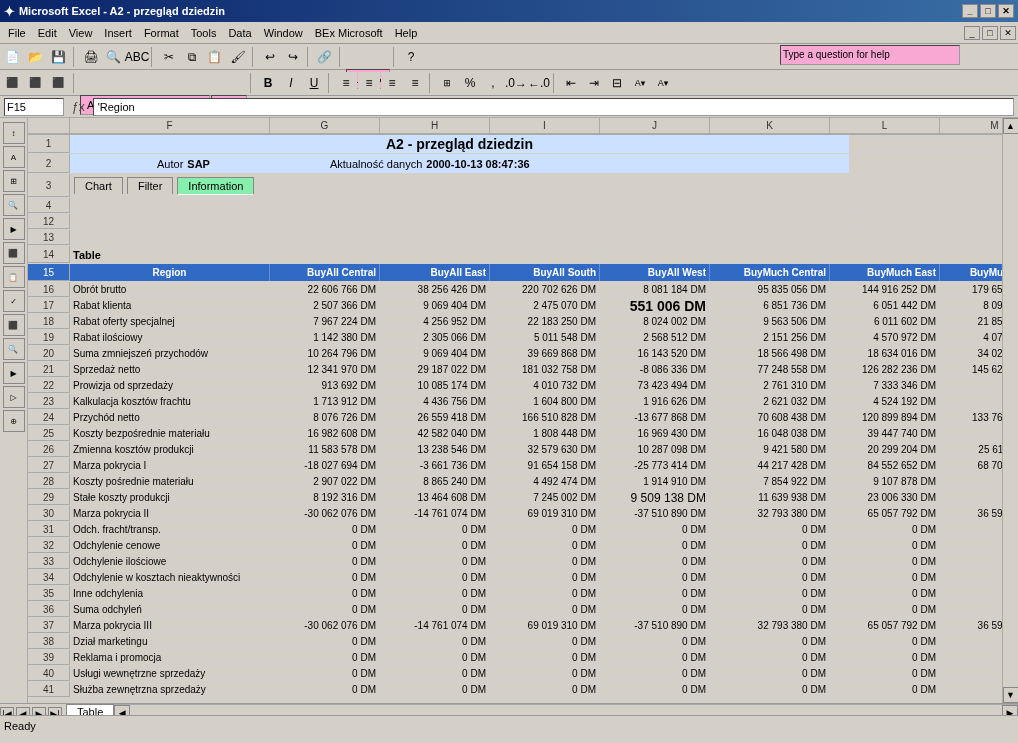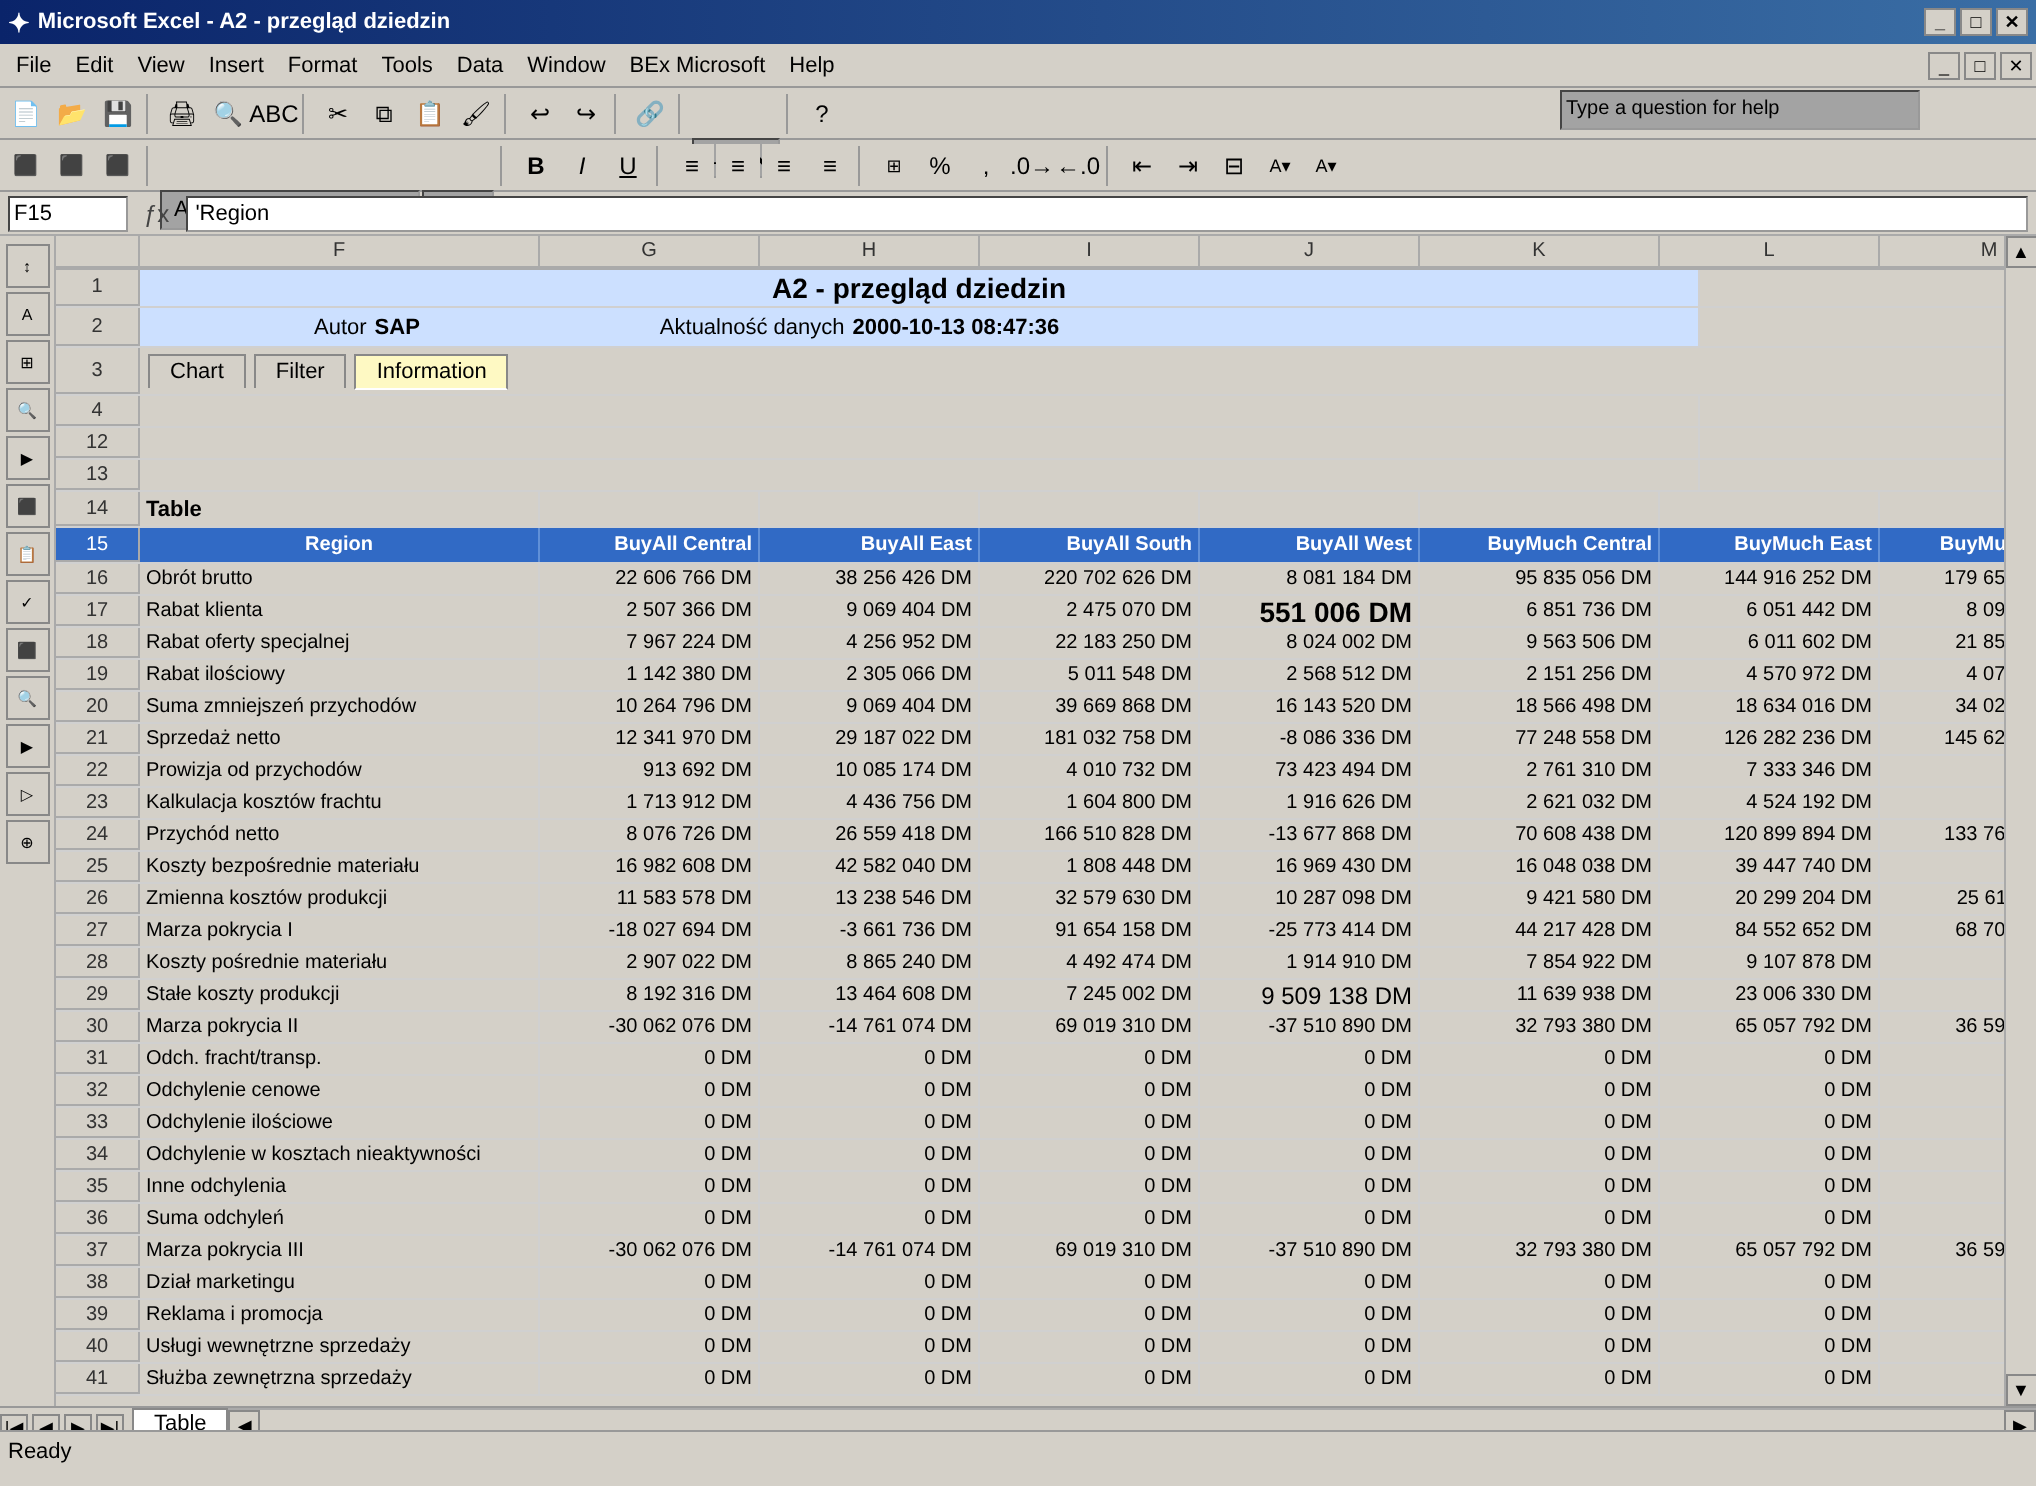--- a/index.html
+++ b/index.html
@@ -61,7 +61,7 @@
     }
     .tb-sep { width: 4px; height: 20px; border-left: 1px solid #999; margin: 0 2px; }
     .tb-input {
-      height: 20px; border: 1px inset #999; background: #a3a3a3;
+      height: 20px; border: 1px inset #999; background: #f9a8d4;
       font-size: 11px; padding: 0 2px; margin-top: 44px;
     }
     .tb-font-select { width: 130px; }

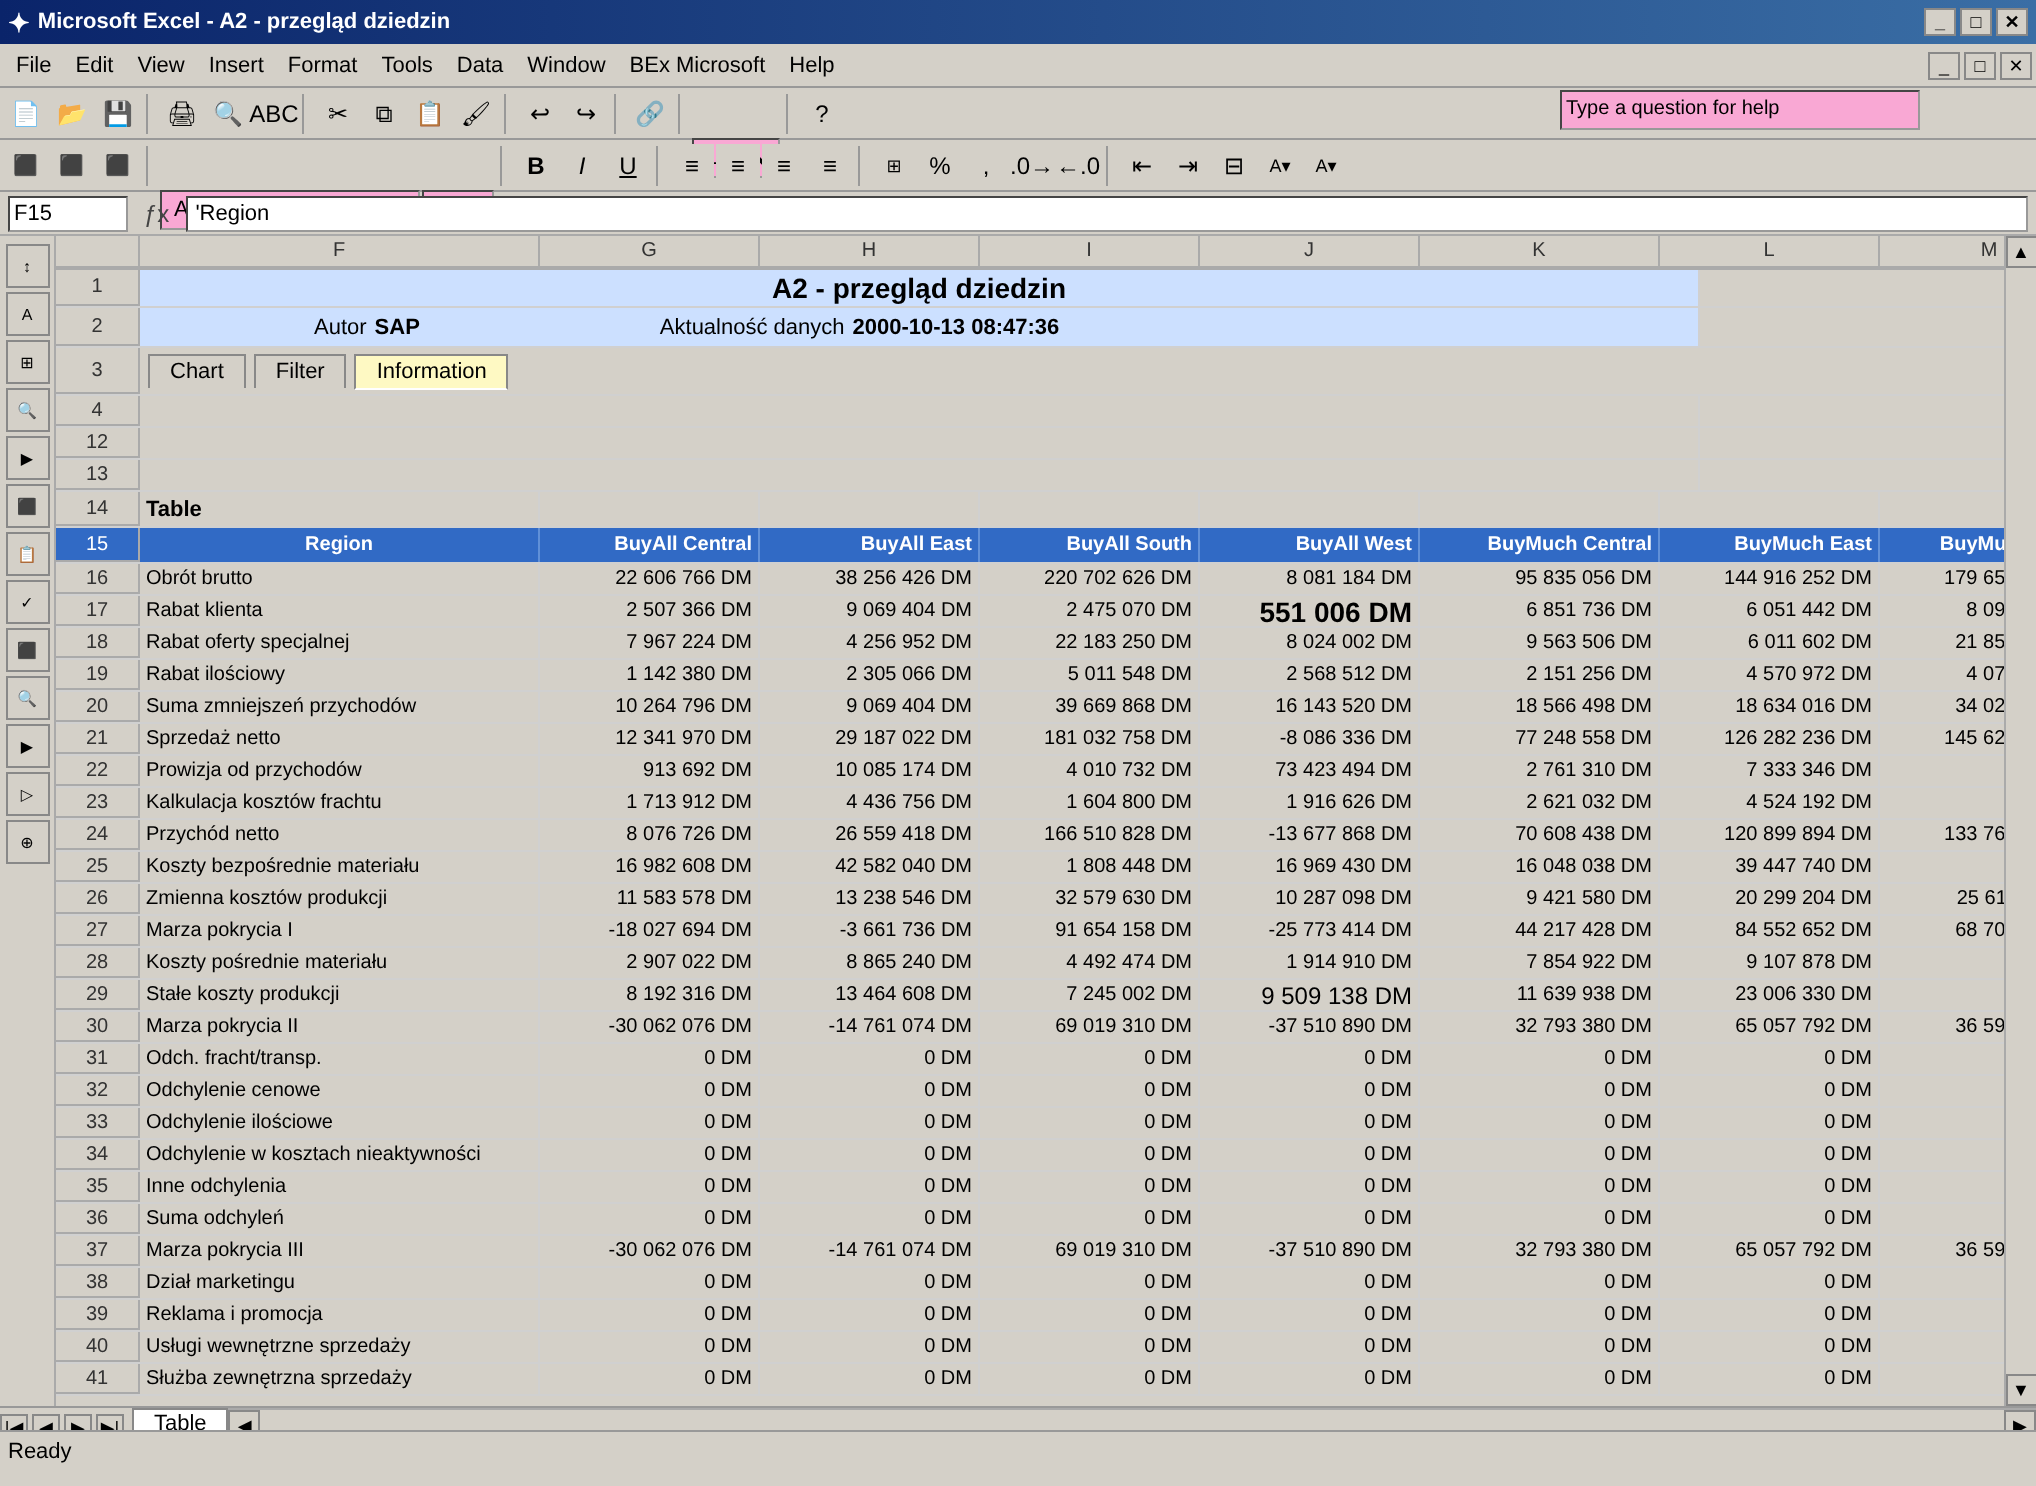--- a/index.html
+++ b/index.html
@@ -149,7 +149,7 @@
       border-bottom: none;
     }
     .tab-btn.active { background: white; border-bottom: 1px solid white; }
-    .tab-btn.info { background: #fef9c3; }
+    .tab-btn.info { background: #86efac; }
 
     
     .status-bar {

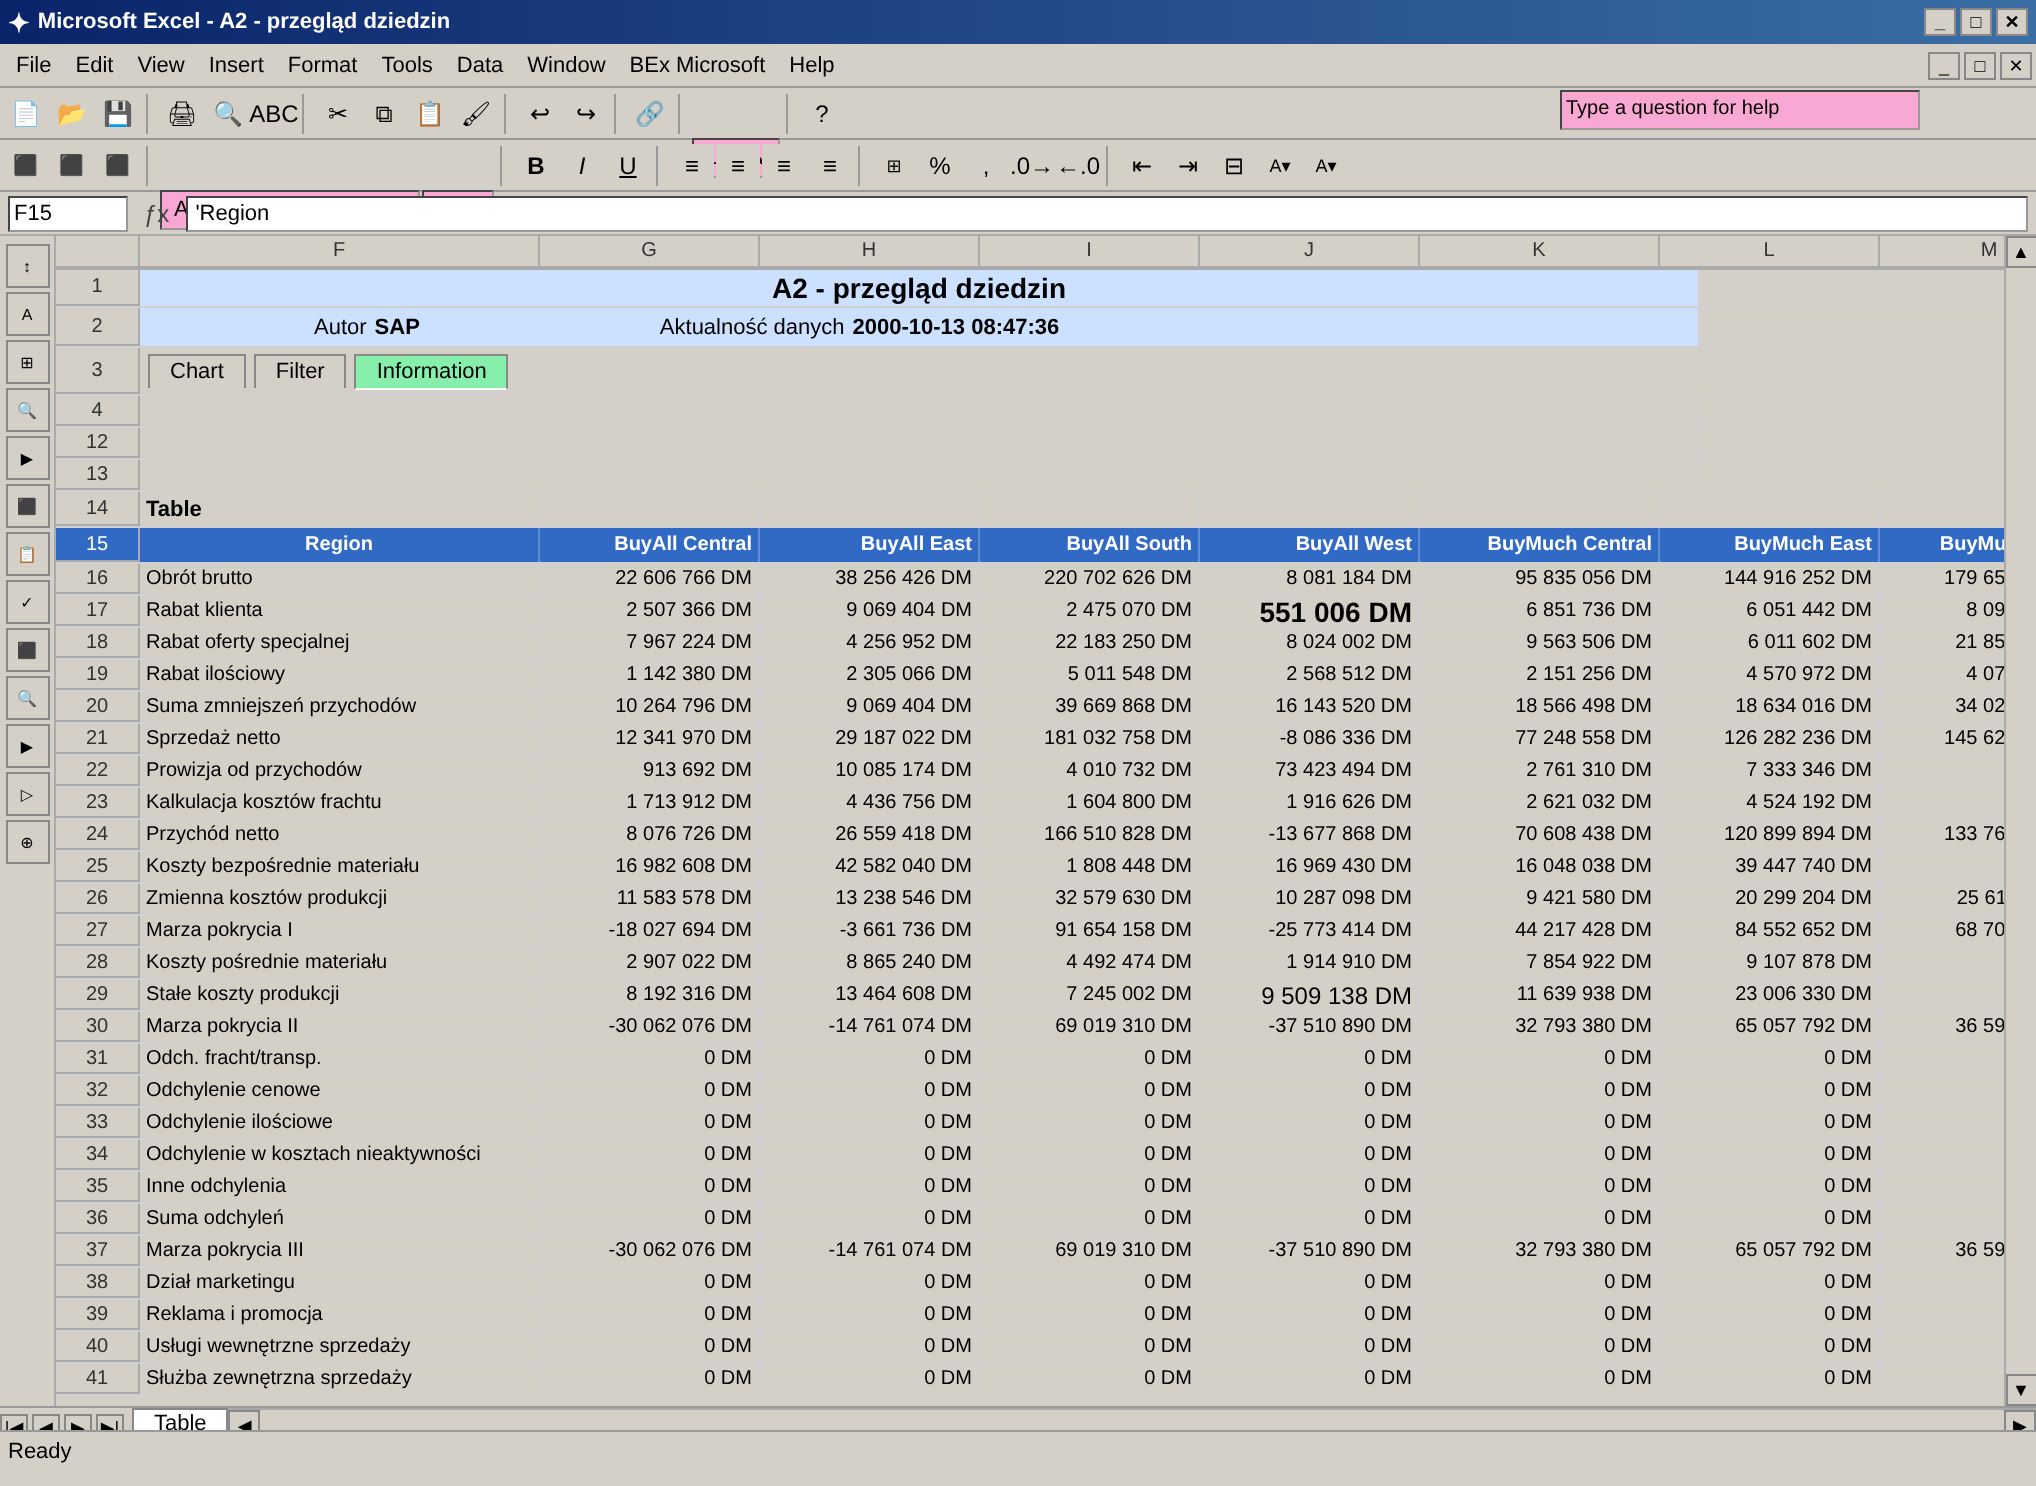--- a/index.html
+++ b/index.html
@@ -534,7 +534,7 @@
               </div>
               <div class="grid-row" style="height: 16px; min-height: 16px;">
                 <div class="row-num-cell">22</div>
-                <div class="grid-cell cw-f" style="font-size: 10px;">Prowizja od przychodów</div>
+                <div class="grid-cell cw-f" style="font-size: 10px;">Prowizja od sprzedaży</div>
                 <div class="grid-cell right-align cw-g" style="font-size: 10px;">913 692 DM</div>
                 <div class="grid-cell right-align cw-h" style="font-size: 10px;">10 085 174 DM</div>
                 <div class="grid-cell right-align cw-i" style="font-size: 10px;">4 010 732 DM</div>

